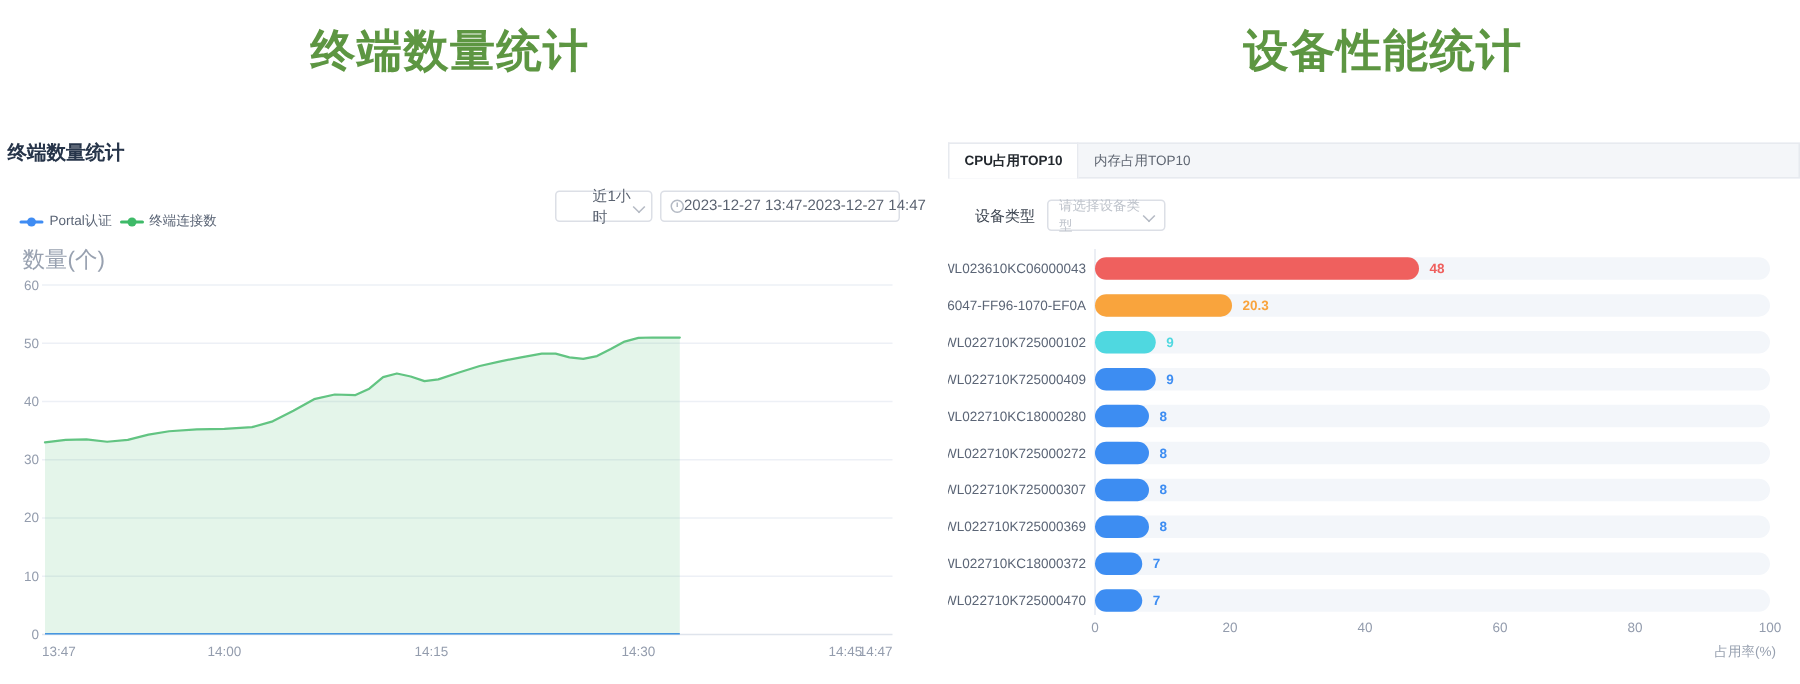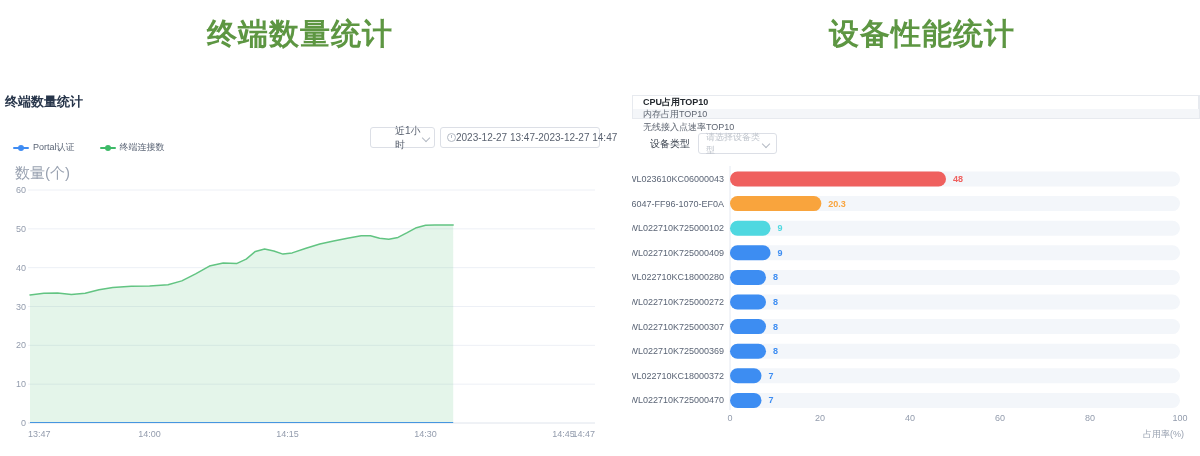--- a/index.html
+++ b/index.html
@@ -39,7 +39,7 @@
   svg text.aname { font-size:9px; fill:#98a1b0; font-family:"Liberation Sans",sans-serif; }
 
   #tab-bar { left:632px; top:95px; width:568px; height:24px; background:#f4f6f9;
-             border:1px solid #e7eaef; display:flex; align-items:stretch;flex-direction:column; }
+             border:1px solid #e7eaef; display:flex; align-items:stretch; }
   .tab { display:flex; align-items:center; padding:0 10px; font-size:9px; color:#5f6672;
          cursor:pointer; border-right:1px solid transparent; }
   .tab.active { background:#fff; font-weight:bold; color:#23282e; border-right:1px solid #e7eaef;

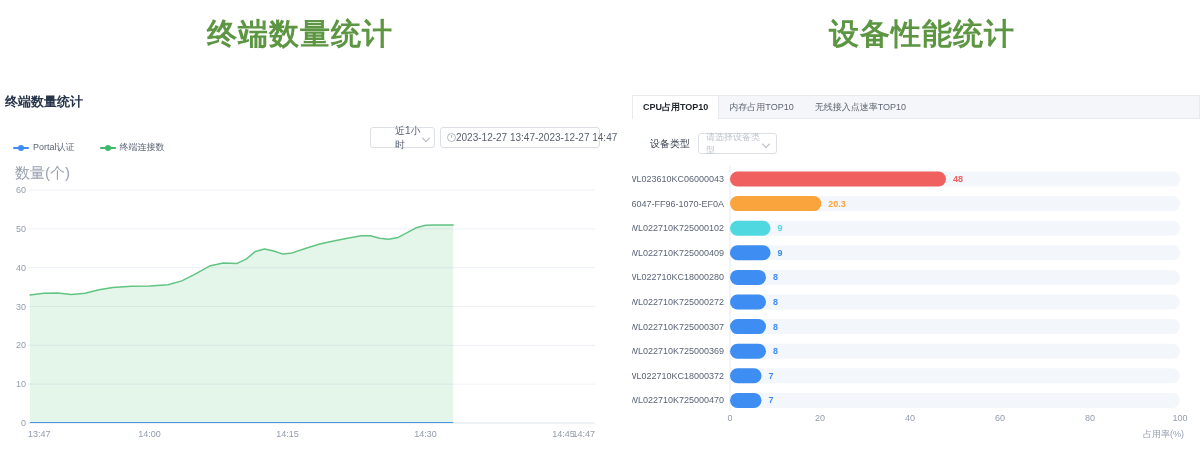--- a/index.html
+++ b/index.html
@@ -119,7 +119,6 @@
 <div class="abs" id="tab-bar">
   <div class="tab active">CPU占用TOP10</div>
   <div class="tab">内存占用TOP10</div>
-  <div class="tab">无线接入点速率TOP10</div>
 </div>
 
 <div class="abs" id="filter-row">

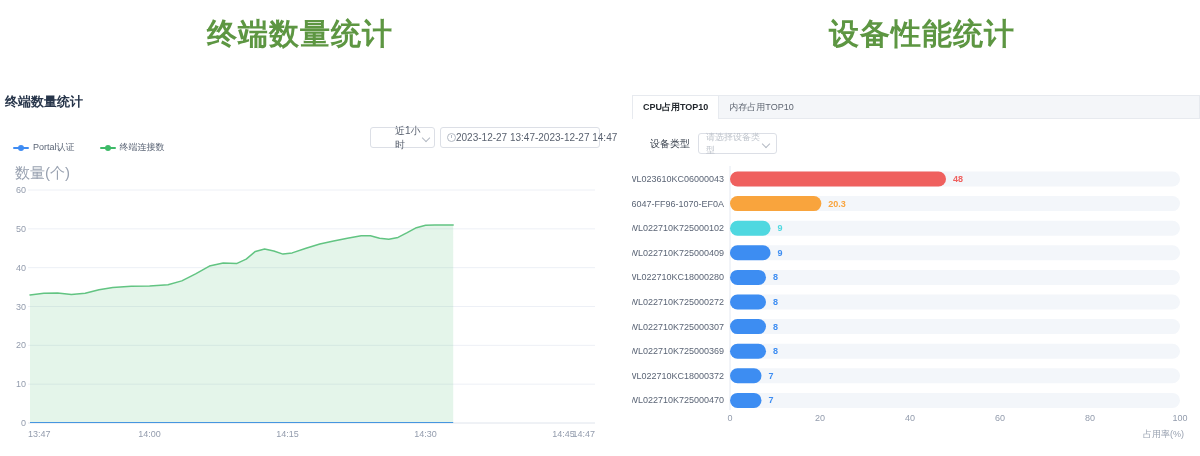--- a/index.html
+++ b/index.html
@@ -24,7 +24,7 @@
   .clock::after { content:""; position:absolute; left:3px; top:1px; width:1px; height:3px; background:#b4bac4; }
   .date-text { white-space:nowrap; }
 
-  #legend { left:13px; top:141px; display:flex; gap:25px; align-items:center; }
+  #legend { left:13px; top:141px; display:flex; gap:5px; align-items:center; }
   .legend-item { display:flex; align-items:center; gap:4px; cursor:pointer; }
   .legend-item .mark { width:16px; height:8px; position:relative; }
   .legend-item .mark .ln { position:absolute; left:0; top:3px; width:16px; height:2px; border-radius:1px; }

